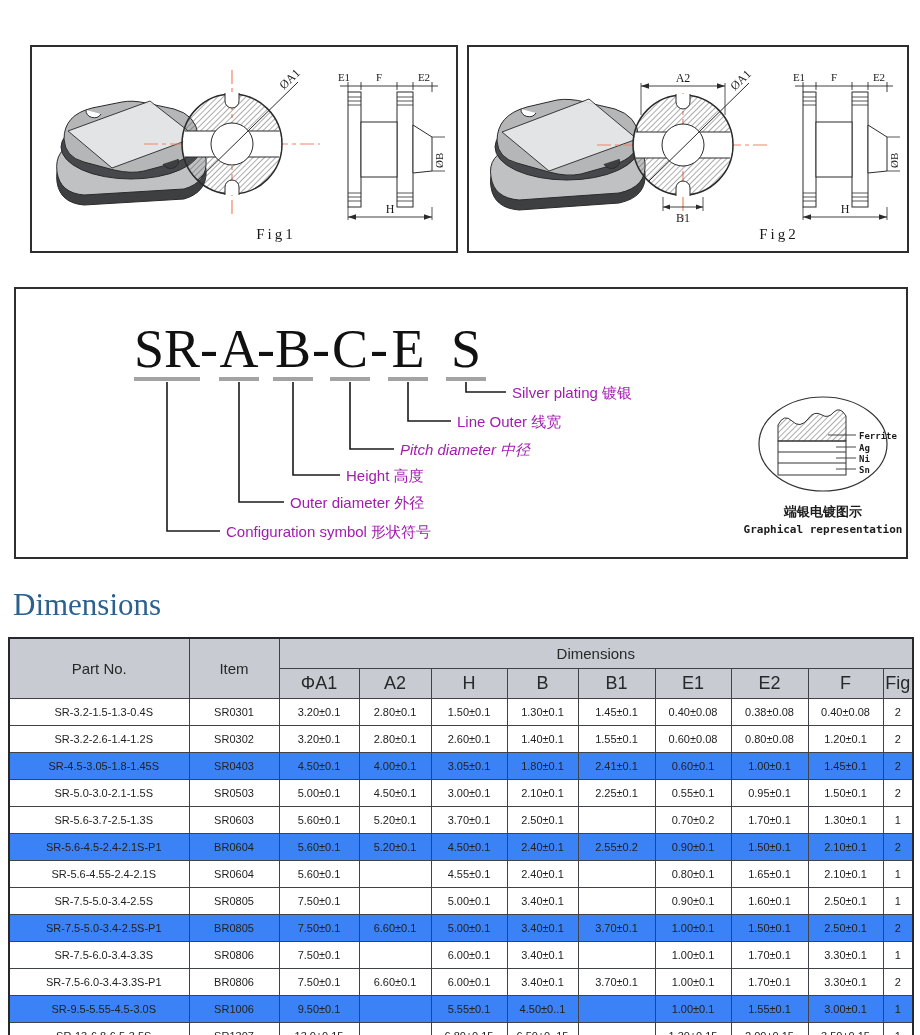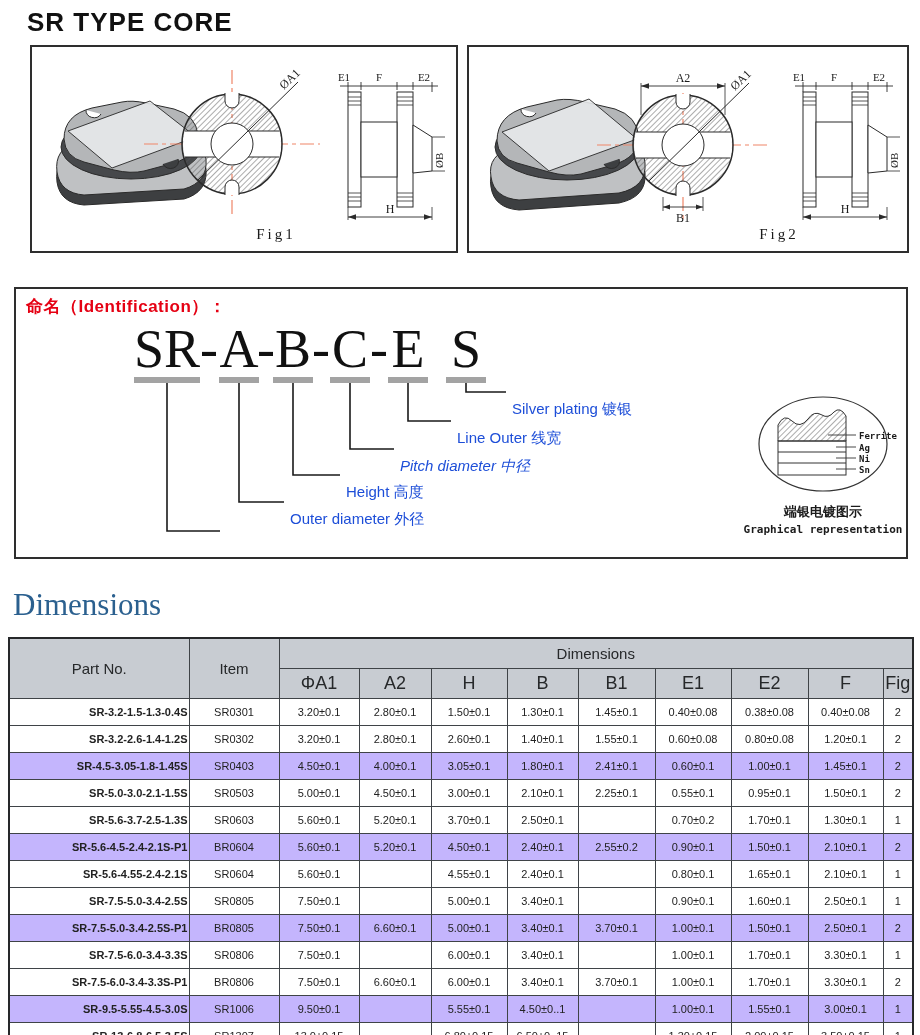--- a/index.html
+++ b/index.html
@@ -47,7 +47,6 @@
 
 <div class="page">
 
-  <div class="page-title">SR TYPE CORE</div>
 
   <div class="figbox f1">
     <svg width="420" height="200" viewBox="0 0 420 200">

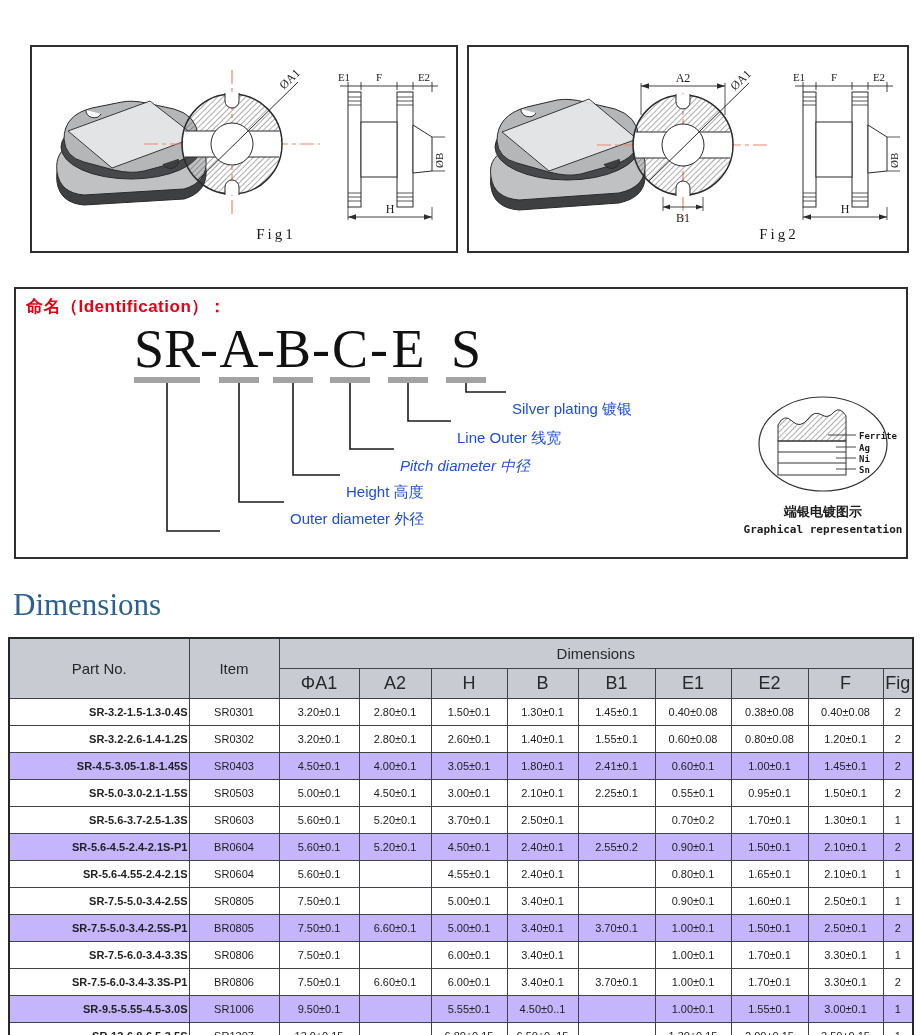--- a/index.html
+++ b/index.html
@@ -204,7 +204,6 @@
       </g>
     </svg>
 
-    <div class="ident-heading">命名（Identification）：</div>
 
     <span class="cg sr">SR</span>
     <span class="hy h1">-</span>

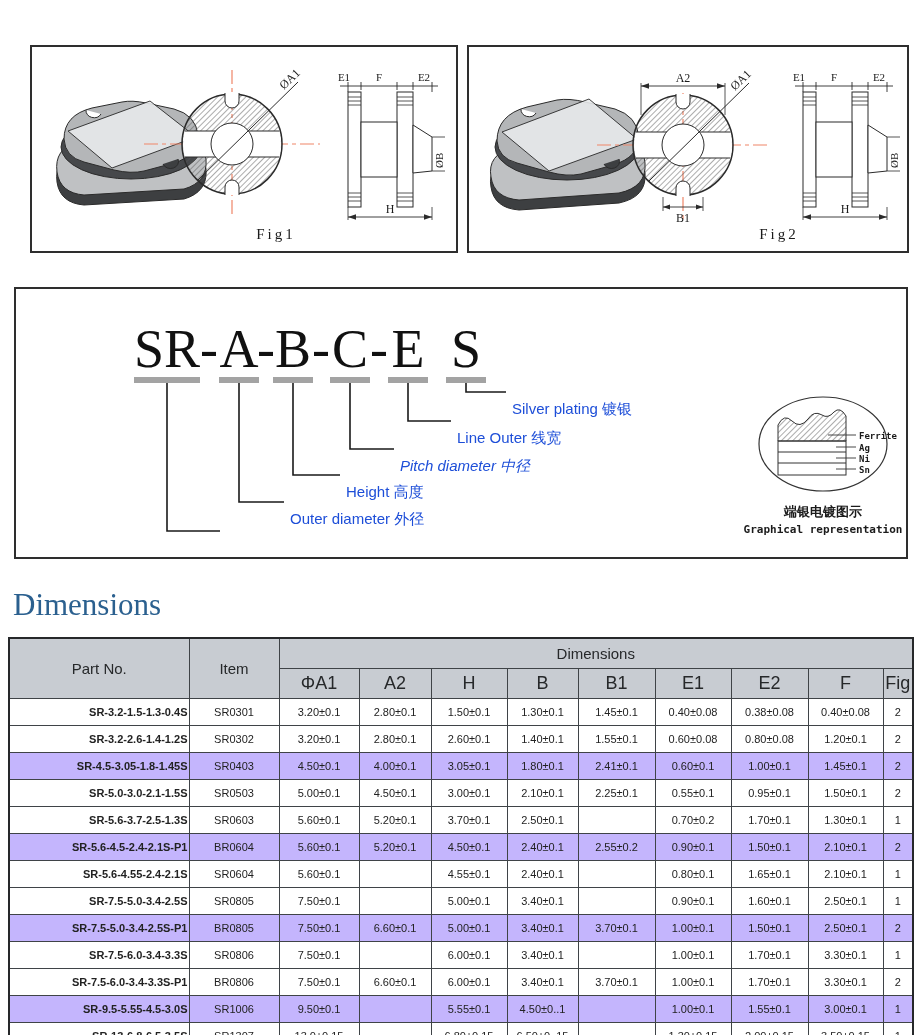--- a/index.html
+++ b/index.html
@@ -20,7 +20,7 @@
         color:#e50113;letter-spacing:.5px;}
   .cg,.hy{position:absolute;top:33px;font-family:"Liberation Serif",serif;font-size:54px;
         line-height:1.02;text-align:center;color:#111;}
-  .cg{border-bottom:6px solid #a3a3a3;}
+  .cg{border-bottom:4px solid #a3a3a3;}
   .cg.sr{left:118px;width:66px;} .cg.a{left:203px;width:40px;} .cg.b{left:257px;width:40px;}
   .cg.c{left:314px;width:40px;} .cg.e{left:372px;width:40px;} .cg.s{left:430px;width:40px;}
   .hy{width:20px;} .hy.h1{left:183px;} .hy.h2{left:240px;} .hy.h3{left:295px;} .hy.h4{left:353px;}

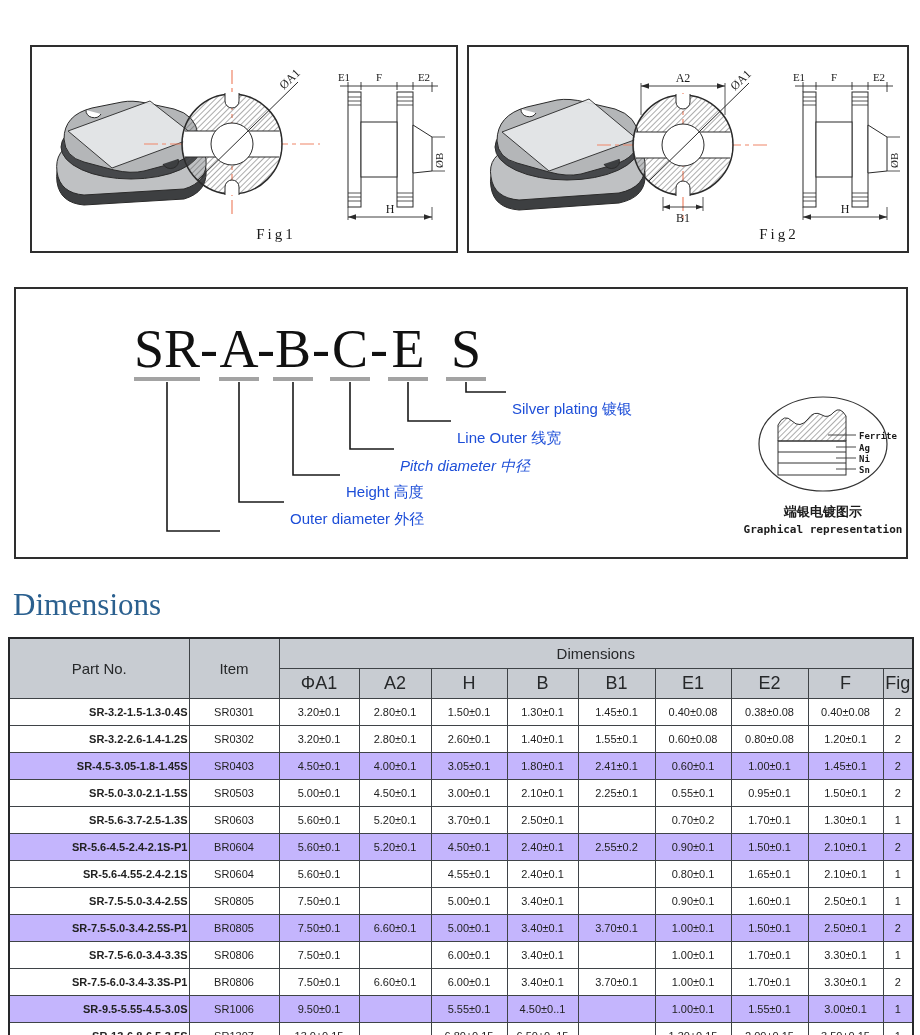--- a/index.html
+++ b/index.html
@@ -24,7 +24,7 @@
   .cg.sr{left:118px;width:66px;} .cg.a{left:203px;width:40px;} .cg.b{left:257px;width:40px;}
   .cg.c{left:314px;width:40px;} .cg.e{left:372px;width:40px;} .cg.s{left:430px;width:40px;}
   .hy{width:20px;} .hy.h1{left:183px;} .hy.h2{left:240px;} .hy.h3{left:295px;} .hy.h4{left:353px;}
-  .callout{position:absolute;font-size:15px;color:#1d4ed8;white-space:nowrap;margin-top:16px;}
+  .callout{position:absolute;font-size:15px;color:#a21caf;white-space:nowrap;}
   .co0{left:496px;top:95px;} .co1{left:441px;top:124px;} .co2{left:384px;top:152px;font-style:italic;}
   .co3{left:330px;top:178px;} .co4{left:274px;top:205px;} .co5{left:210px;top:234px;}
   .ident-svg{position:absolute;left:0;top:0;}

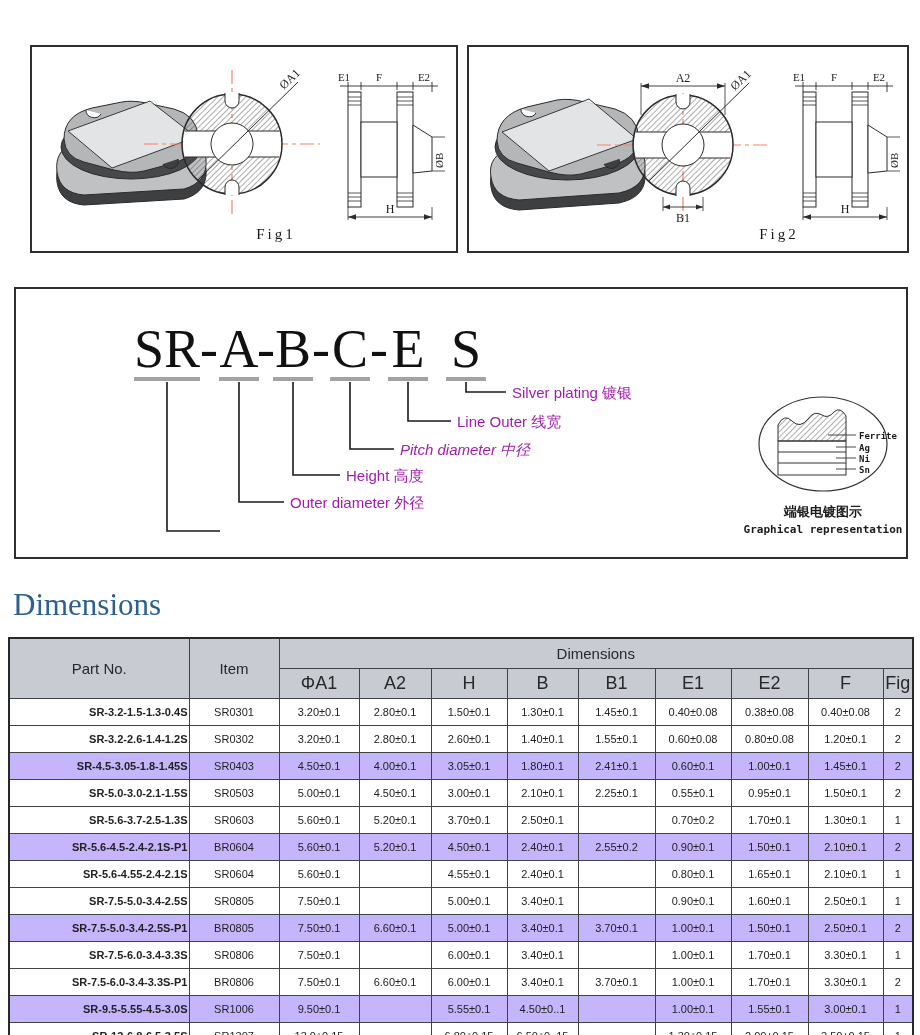--- a/index.html
+++ b/index.html
@@ -221,6 +221,7 @@
     <span class="callout co2">Pitch diameter 中径</span>
     <span class="callout co3">Height 高度</span>
     <span class="callout co4">Outer diameter 外径</span>
+    <span class="callout co5">Configuration symbol 形状符号</span>
   </div>
 
   <div class="dims-heading">Dimensions</div>

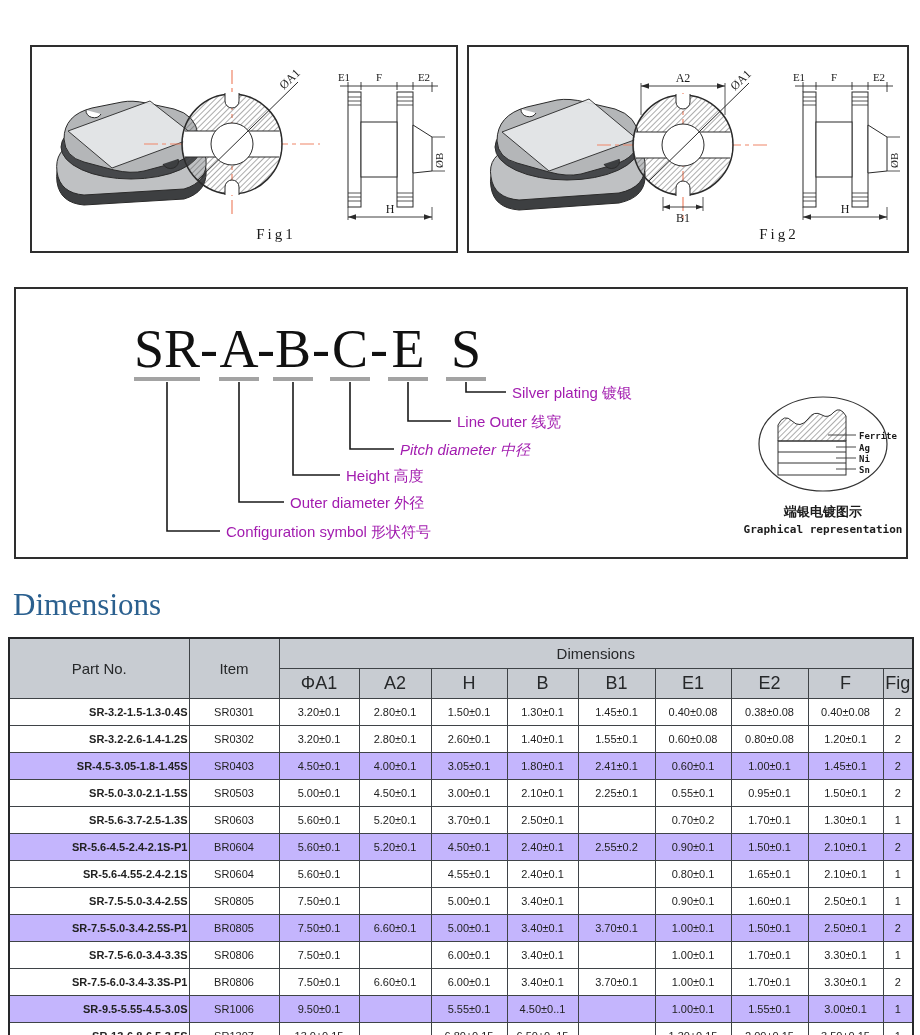--- a/index.html
+++ b/index.html
@@ -39,7 +39,7 @@
   .th-big{font-size:15px;height:27px;}
   .th-dim{font-size:18px;height:27px;}
   table.dims tbody td{height:24px;font-size:11px;color:#222;text-align:center;}
-  table.dims tbody td.left{text-align:right;padding-left:10px;font-weight:bold;}
+  table.dims tbody td.left{text-align:center;padding-left:10px;}
   table.dims tbody tr.shaded td{background:#c4b5fd;}
 </style>
 </head>

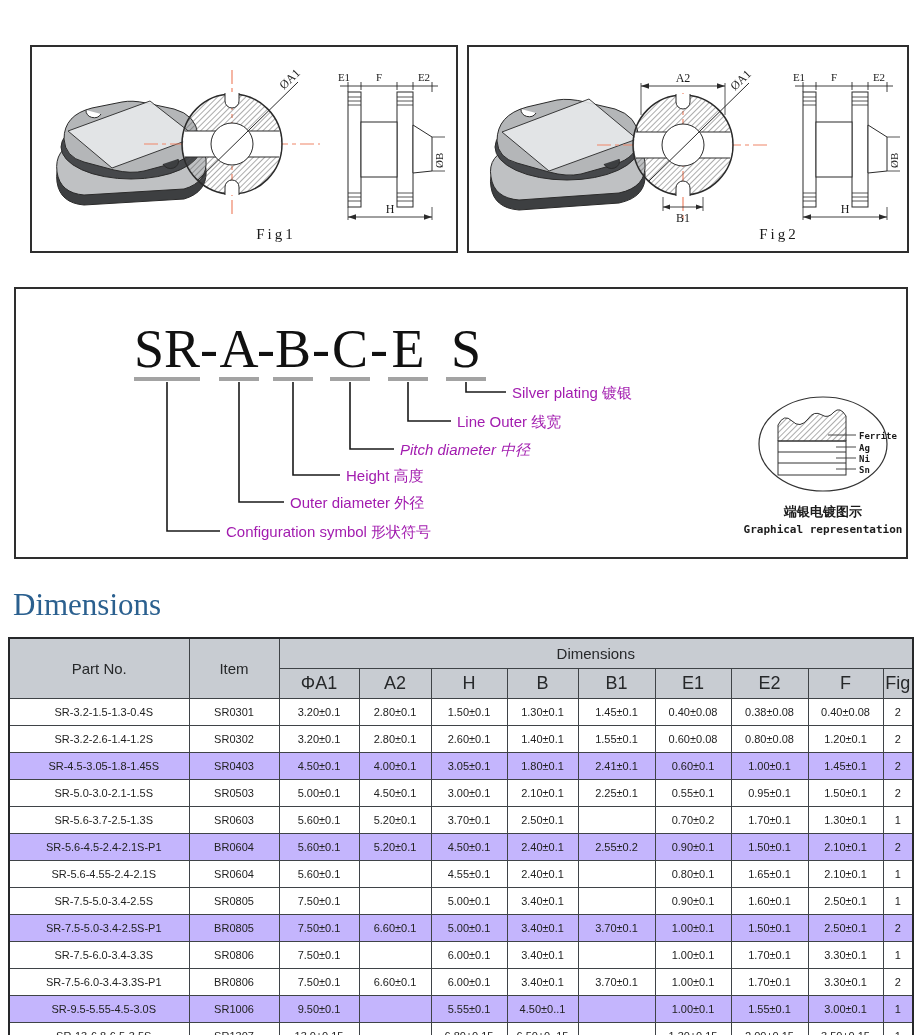--- a/index.html
+++ b/index.html
@@ -40,7 +40,7 @@
   .th-dim{font-size:18px;height:27px;}
   table.dims tbody td{height:24px;font-size:11px;color:#222;text-align:center;}
   table.dims tbody td.left{text-align:center;padding-left:10px;}
-  table.dims tbody tr.shaded td{background:#c4b5fd;}
+  table.dims tbody tr.shaded td{background:#3b82f6;}
 </style>
 </head>
 <body>

